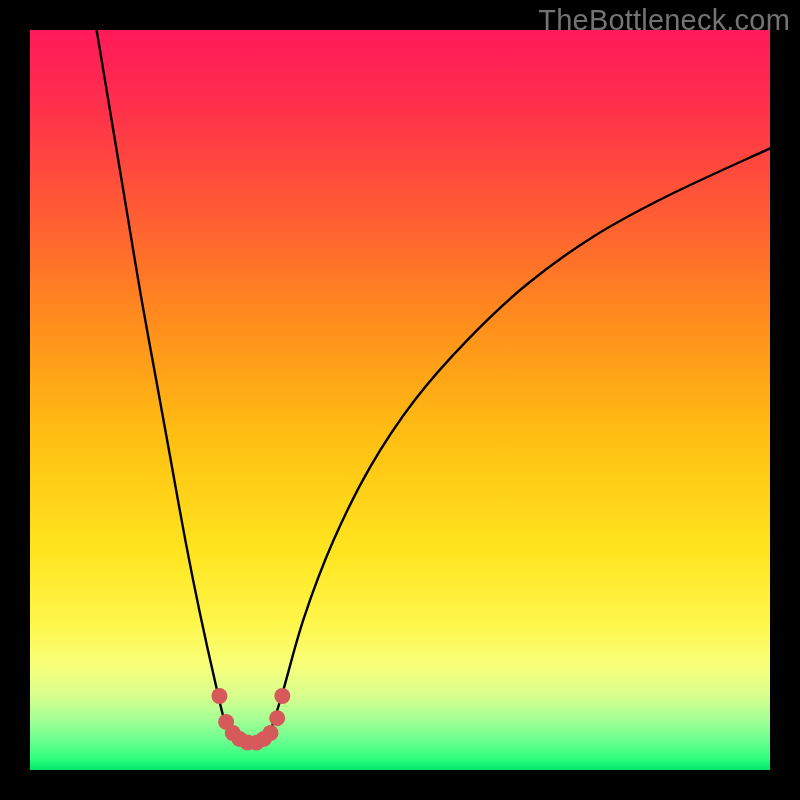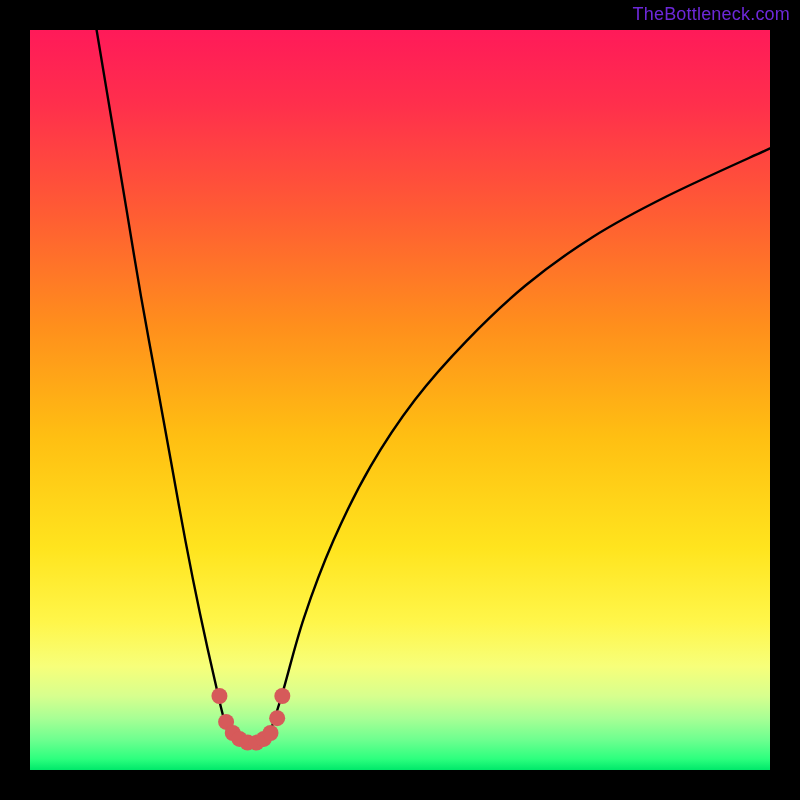--- a/index.html
+++ b/index.html
@@ -28,8 +28,8 @@
     position: absolute;
     top: 4px;
     right: 10px;
-    color: #6d28d9;
-    font-size: 18px;
+    color: #737373;
+    font-size: 29px;
     font-weight: 500;
     letter-spacing: 0.2px;
     z-index: 5;

